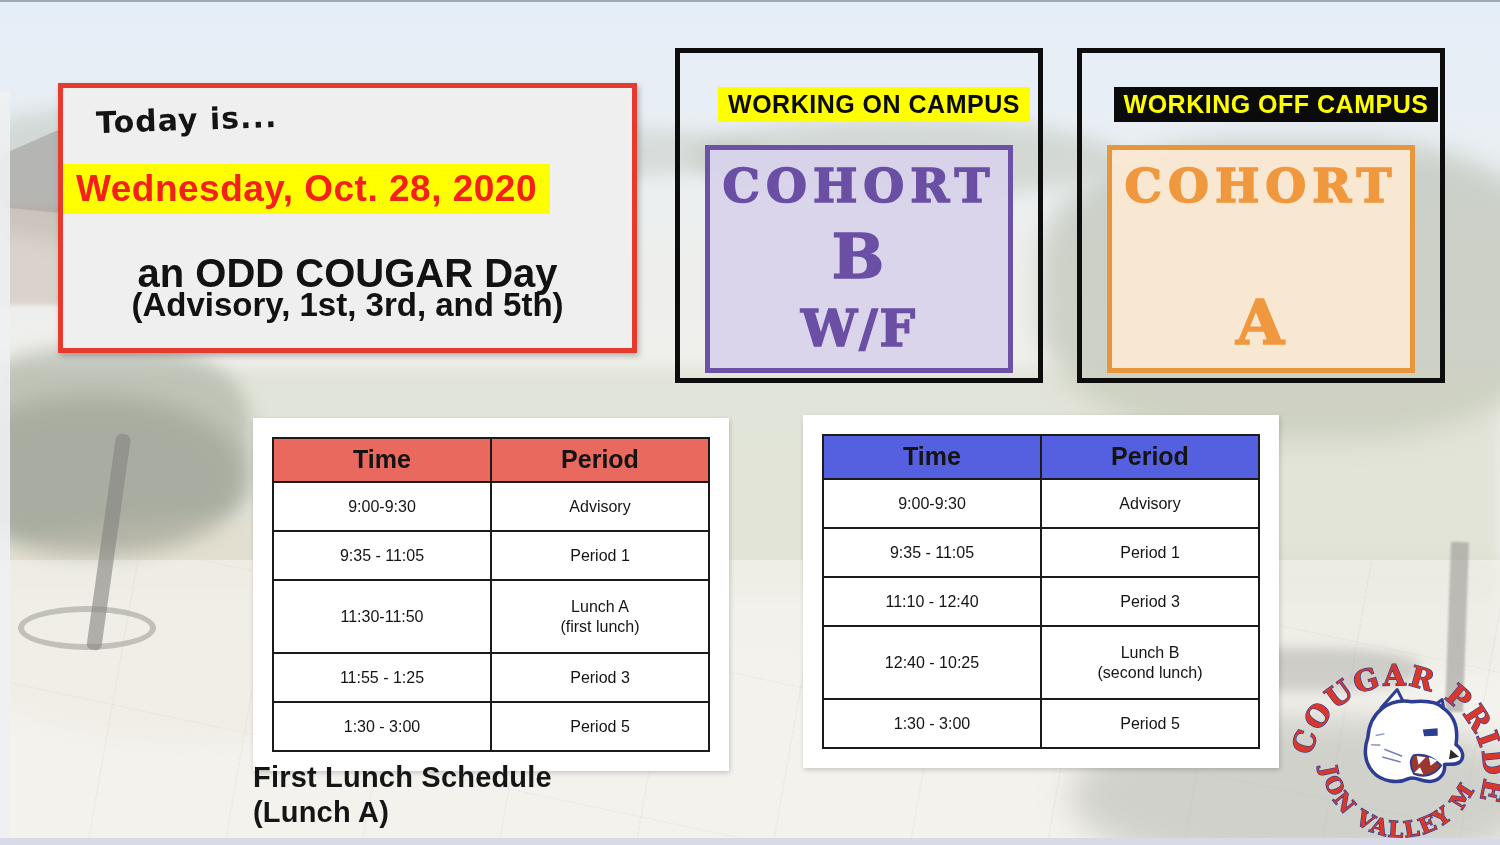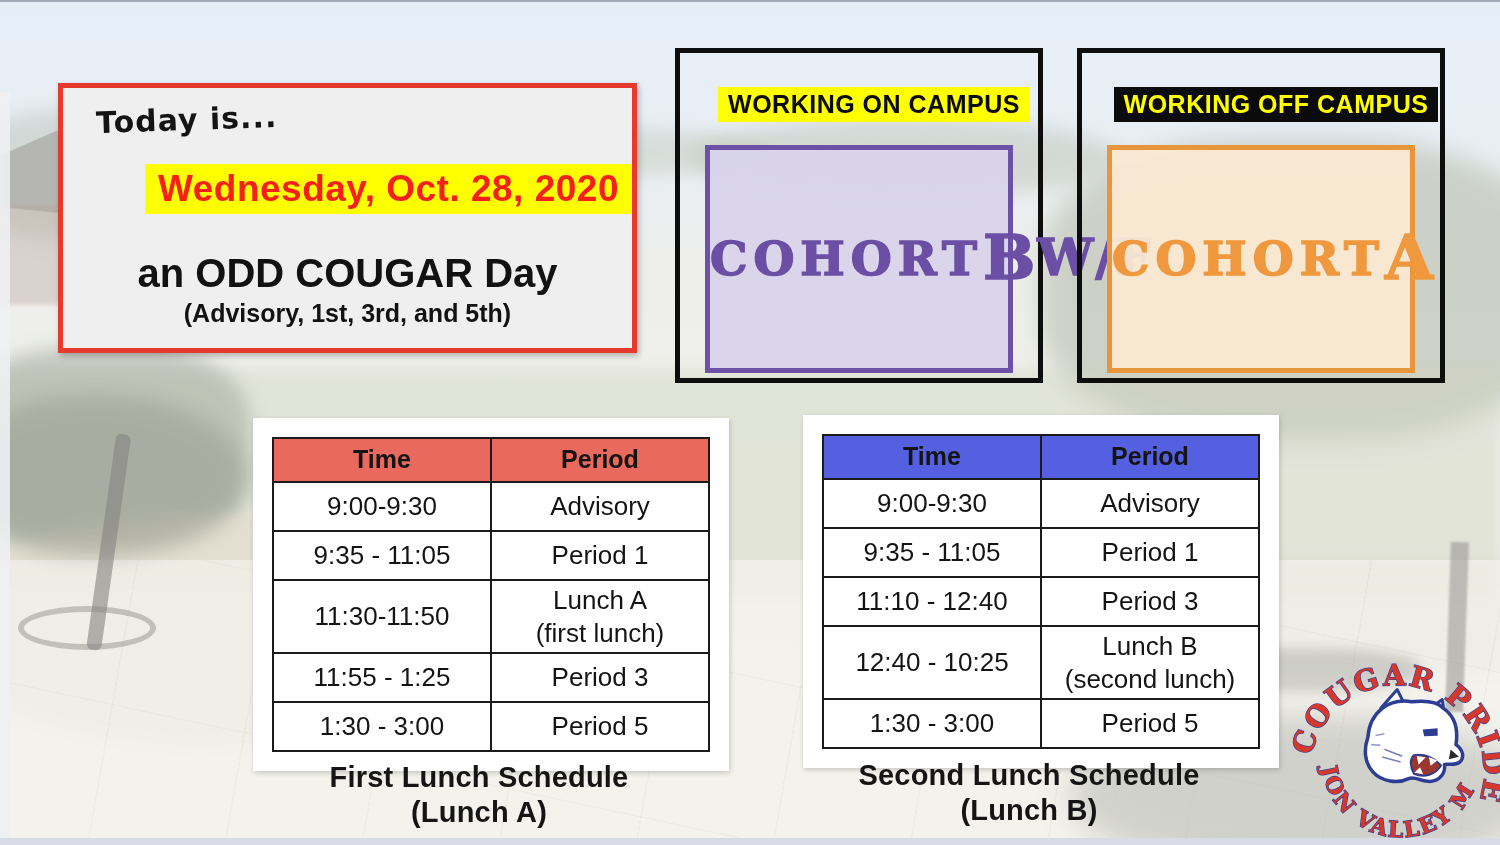--- a/index.html
+++ b/index.html
@@ -44,7 +44,7 @@
     background:#efefef;border:5px solid var(--accent-red,#e63a2e);box-shadow:2px 3px 6px rgba(0,0,0,.25);}
   .today-label{position:absolute;left:33px;top:14px;font-family:"DejaVu Sans",sans-serif;font-weight:800;
     font-size:30px;color:#141414;transform:rotate(-2deg);letter-spacing:1px;}
-  .date-row{position:absolute;left:0;top:76px;width:100%;text-align:right;}
+  .date-row{position:absolute;left:0;top:76px;width:100%;text-align:left;}
   .date-chip{display:inline-block;background:var(--highlight-yellow,#ffff00);color:var(--date-red,#f5201a);
     font-weight:bold;font-size:37px;padding:4px 13px;letter-spacing:.5px;}
   .odd-day{position:absolute;left:0;top:163px;width:100%;text-align:center;font-weight:bold;font-size:40px;color:#121212;}

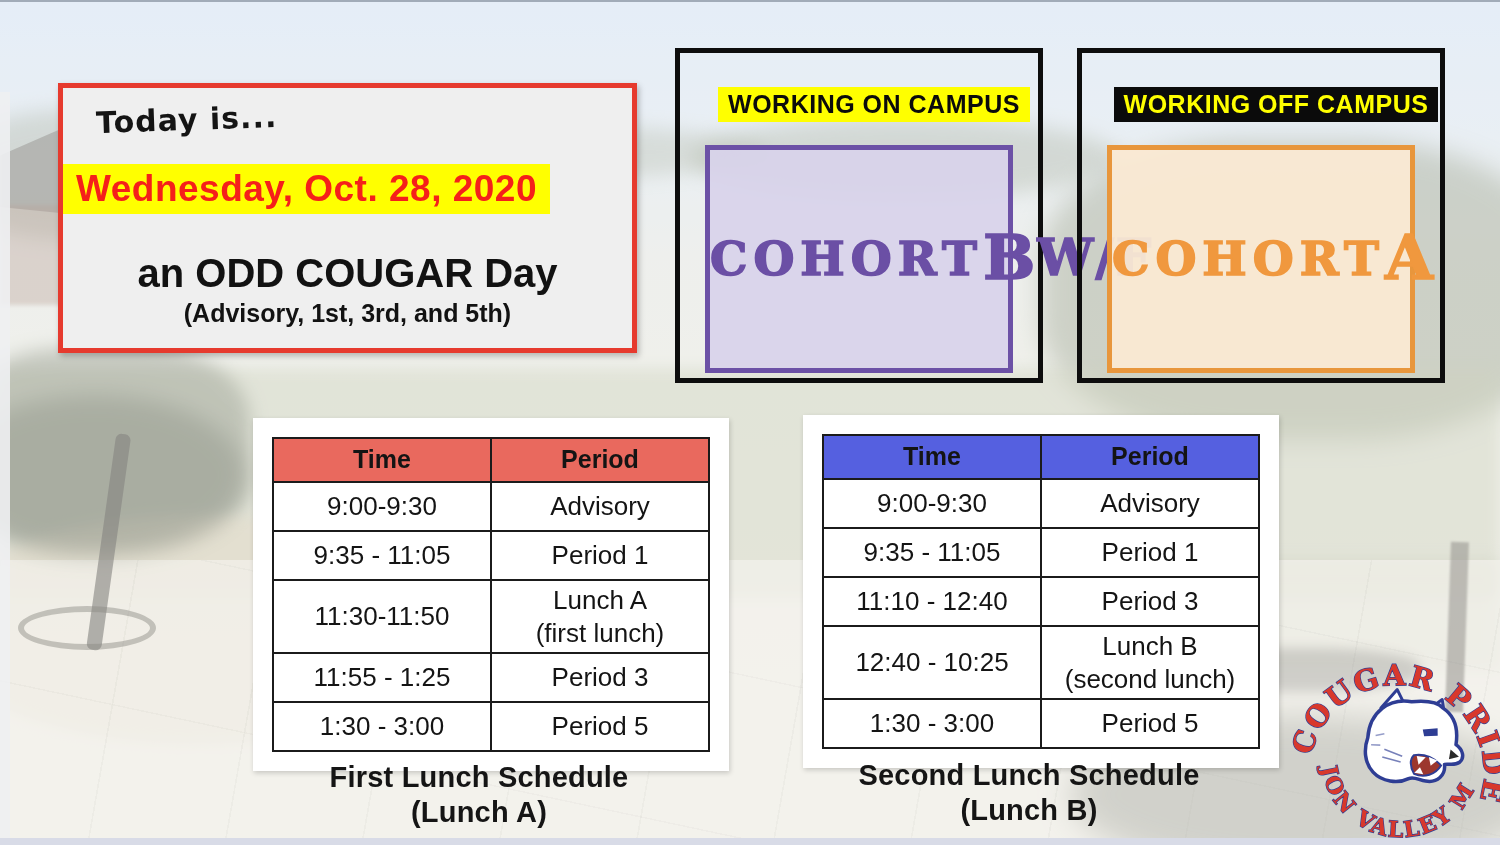--- a/index.html
+++ b/index.html
@@ -58,7 +58,7 @@
   .banner.on{background:var(--highlight-yellow,#ffff00);color:#0b0b0b;}
   .banner.off{background:#0b0b0b;color:var(--highlight-yellow,#ffff00);}
   .cohort-inner{position:absolute;left:25px;top:92px;width:308px;height:228px;border-style:solid;border-width:5px;
-    display:flex;align-items:center;justify-content:space-between;padding:12px 0 14px;}
+    display:flex;flex-direction:column;align-items:center;justify-content:space-between;padding:12px 0 14px;}
   .cohort-inner.b{background:rgba(216,210,234,.92);border-color:var(--cb-border,#6c51a6);color:var(--cb-text,#6b4fa5);}
   .cohort-inner.a{background:rgba(250,233,211,.95);border-color:var(--ca-border,#e8963c);color:var(--ca-text,#f0983e);}
   .cohort-word{font-family:"DejaVu Serif",serif;font-weight:bold;-webkit-text-stroke:1.6px currentColor;line-height:1;}

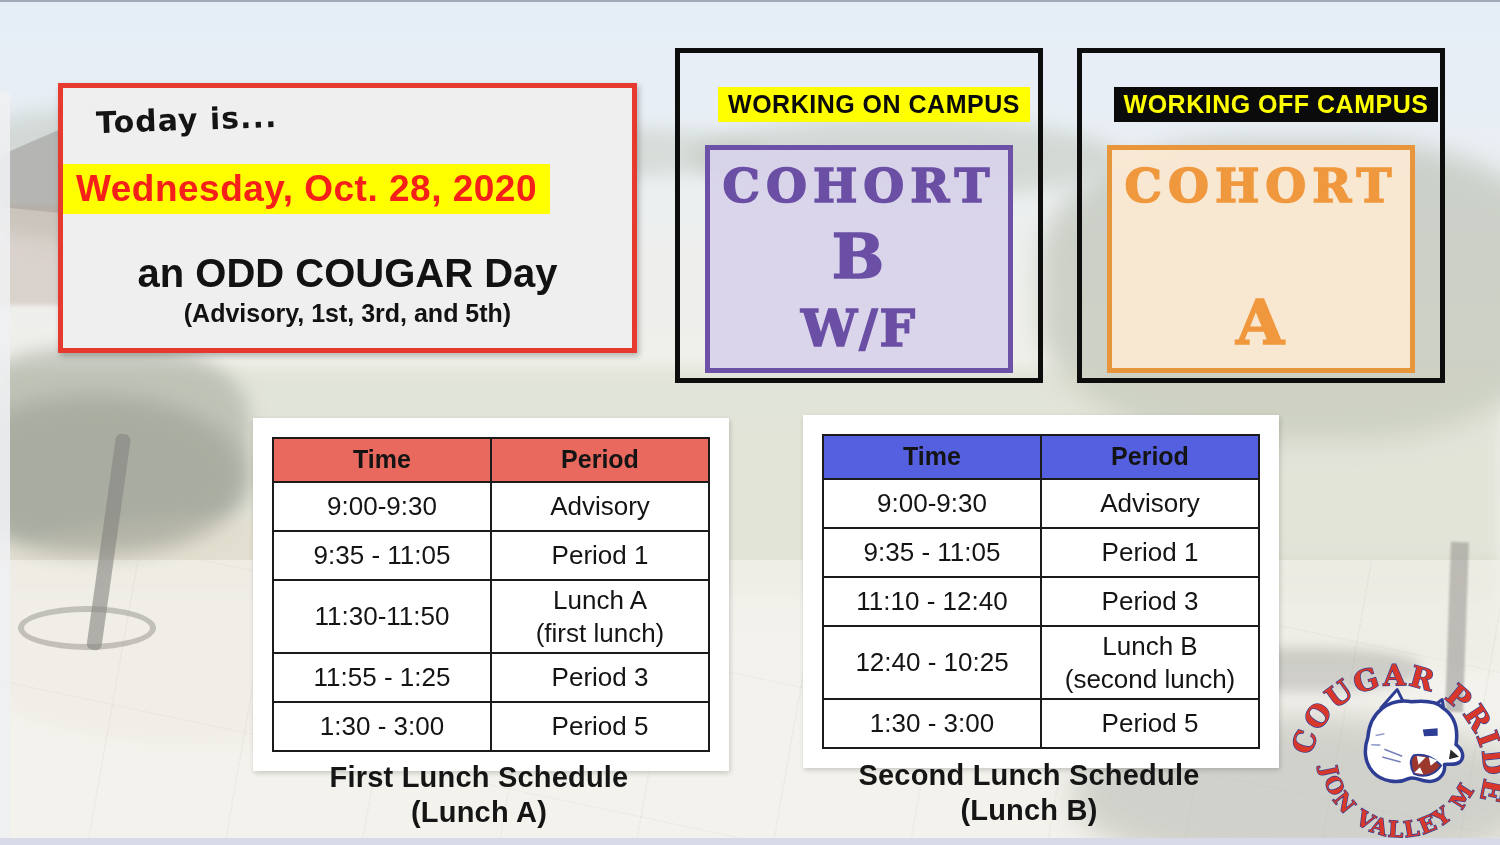--- a/index.html
+++ b/index.html
@@ -48,7 +48,7 @@
   .date-chip{display:inline-block;background:var(--highlight-yellow,#ffff00);color:var(--date-red,#f5201a);
     font-weight:bold;font-size:37px;padding:4px 13px;letter-spacing:.5px;}
   .odd-day{position:absolute;left:0;top:163px;width:100%;text-align:center;font-weight:bold;font-size:40px;color:#121212;}
-  .day-detail{position:absolute;left:0;top:211px;width:100%;text-align:center;font-weight:bold;font-size:25px;color:#121212;}
+  .day-detail{position:absolute;left:0;top:198px;width:100%;text-align:center;font-weight:bold;font-size:33px;color:#121212;}
 
   
   .cohort-outer{position:absolute;top:48px;width:368px;height:335px;border:5px solid #0d0d0d;padding-left:30px;}

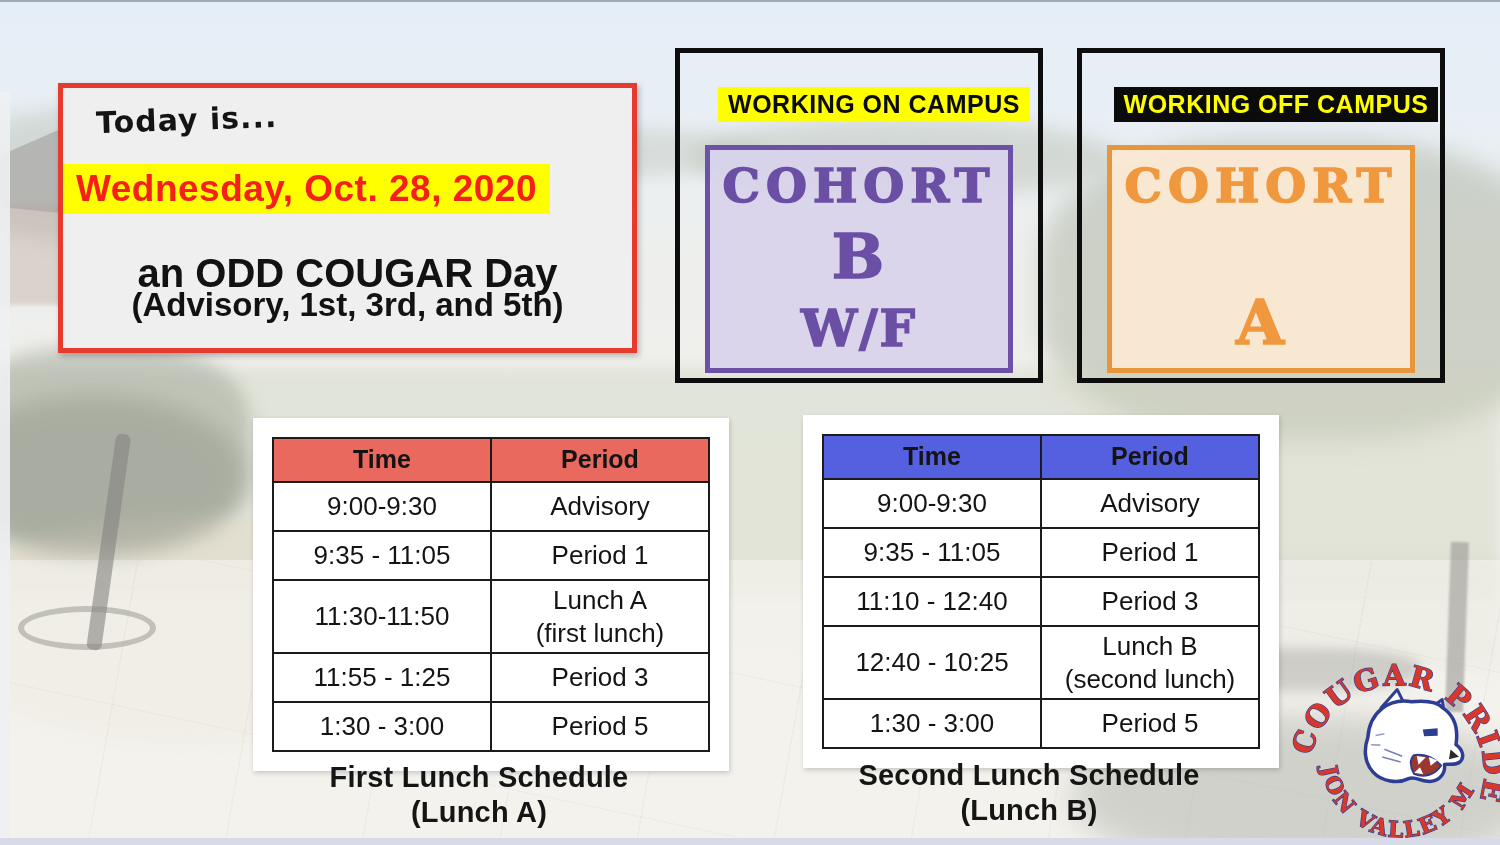--- a/index.html
+++ b/index.html
@@ -72,7 +72,7 @@
   .table-wrap.second{left:803px;top:415px;}
   table.sched{border-collapse:collapse;width:438px;table-layout:fixed;}
   table.sched th,table.sched td{border:2.5px solid #1b1b1b;text-align:center;vertical-align:middle;
-    font-size:26px;color:#141414;white-space:pre-line;line-height:1.25;}
+    font-size:16px;color:#141414;white-space:pre-line;line-height:1.25;}
   table.sched th{font-size:25px;font-weight:bold;height:44px;}
   table.sched td{height:49px;}
   table.sched tr.tall td{height:73px;}

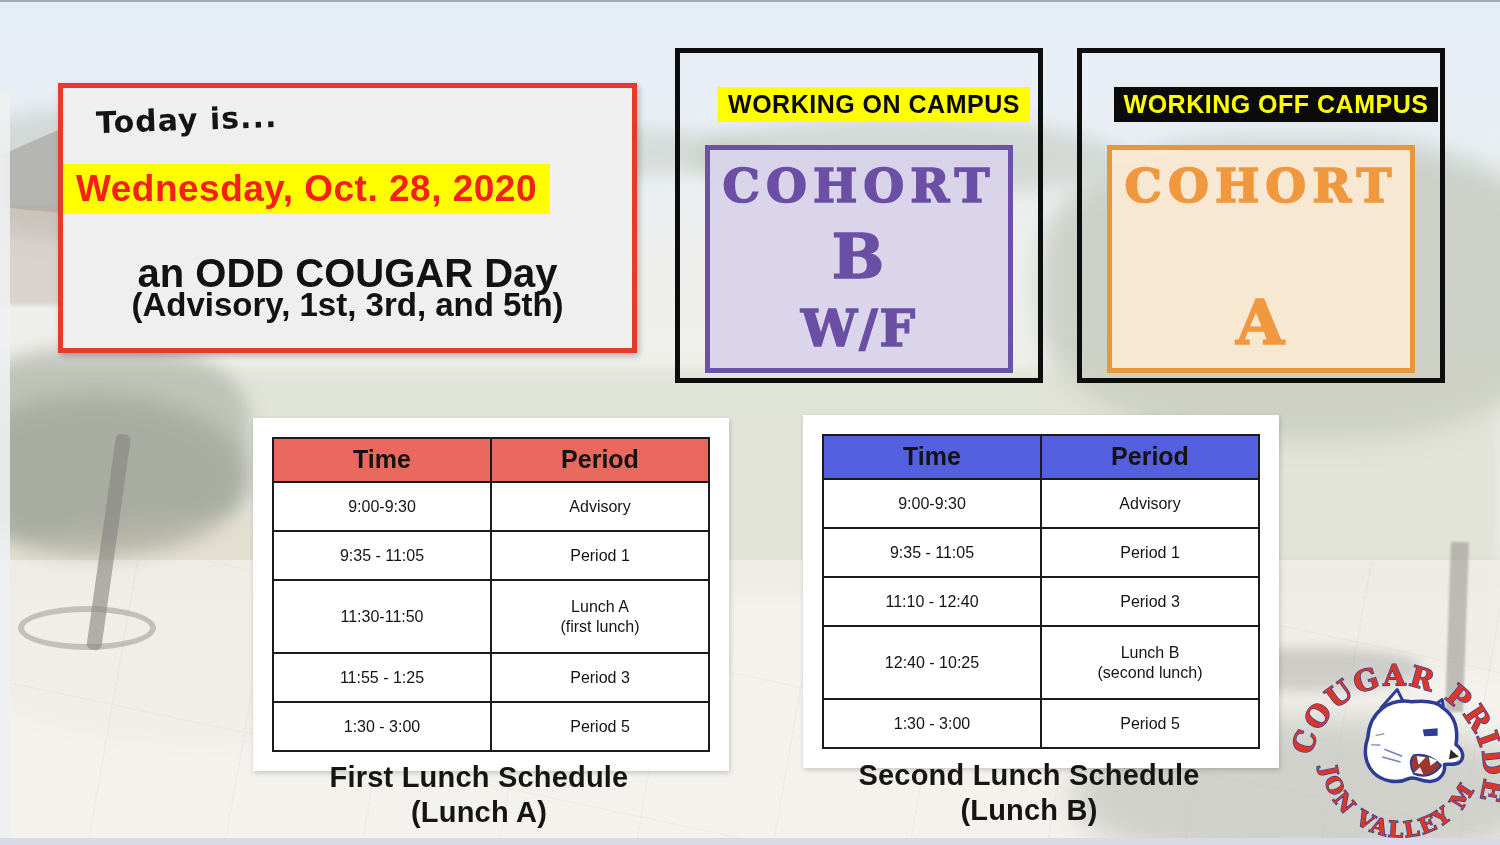--- a/index.html
+++ b/index.html
@@ -79,7 +79,7 @@
   .first th{background:var(--t1-header,#e9695e);color:#0d0d0d;}
   .second th{background:var(--t2-header,#5560e0);color:#ffffff;}
 
-  .caption{position:absolute;width:452px;text-align:center;font-weight:bold;font-size:29px;color:#151515;
+  .caption{position:absolute;width:452px;text-align:left;font-weight:bold;font-size:29px;color:#151515;
     white-space:pre-line;line-height:1.22;letter-spacing:.2px;}
   .caption.first{left:253px;top:760px;}
   .caption.second{left:803px;top:758px;}

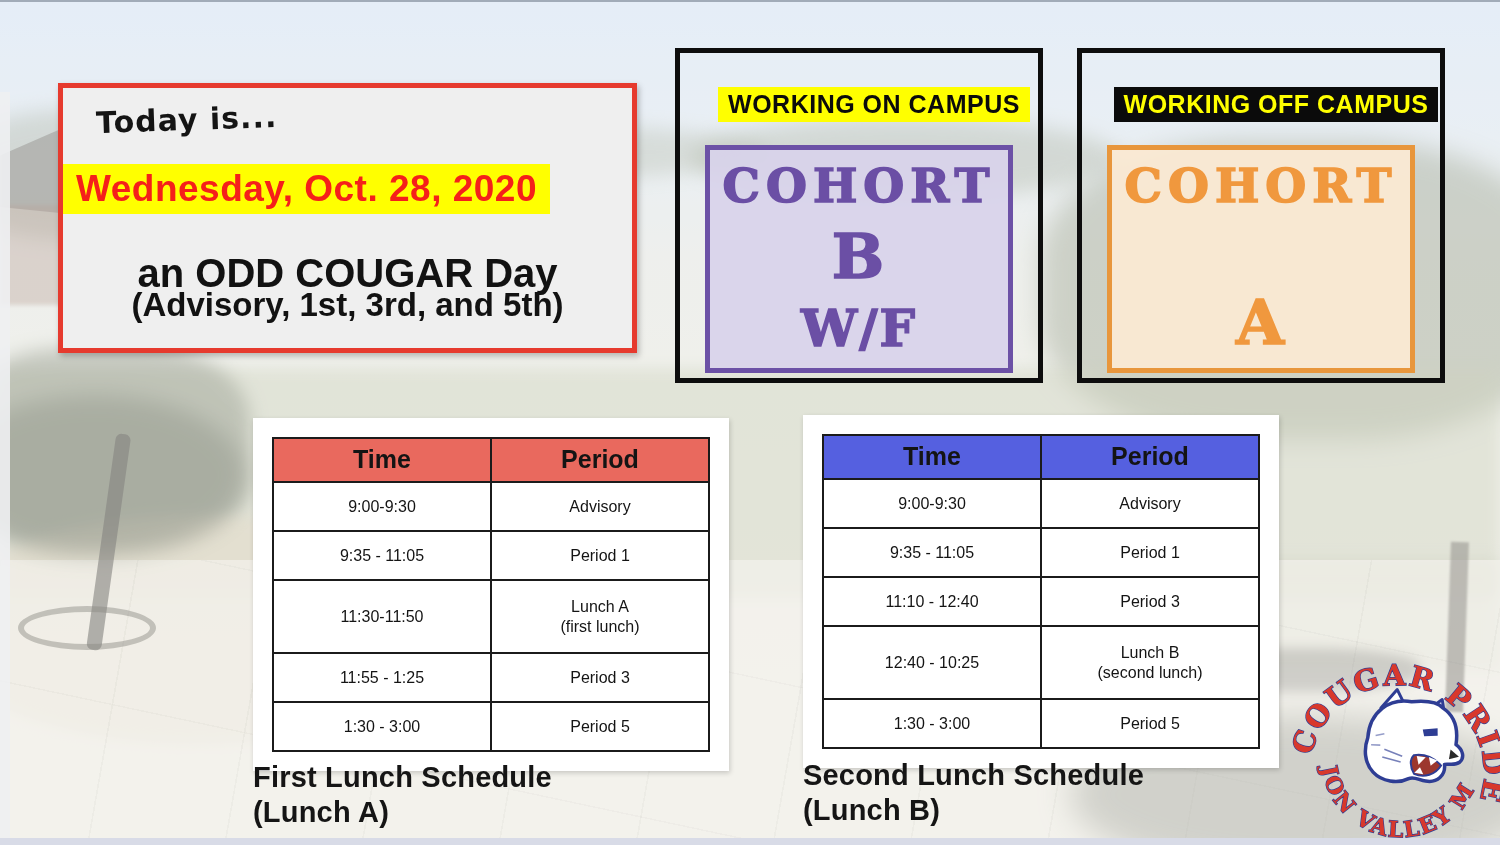--- a/index.html
+++ b/index.html
@@ -210,8 +210,6 @@
     </tbody>
       </table>
   </div>
-  <div class="caption second">Second Lunch Schedule
-(Lunch B)</div>
 
   <div class="logo">
     <svg viewBox="0 0 200 200">

